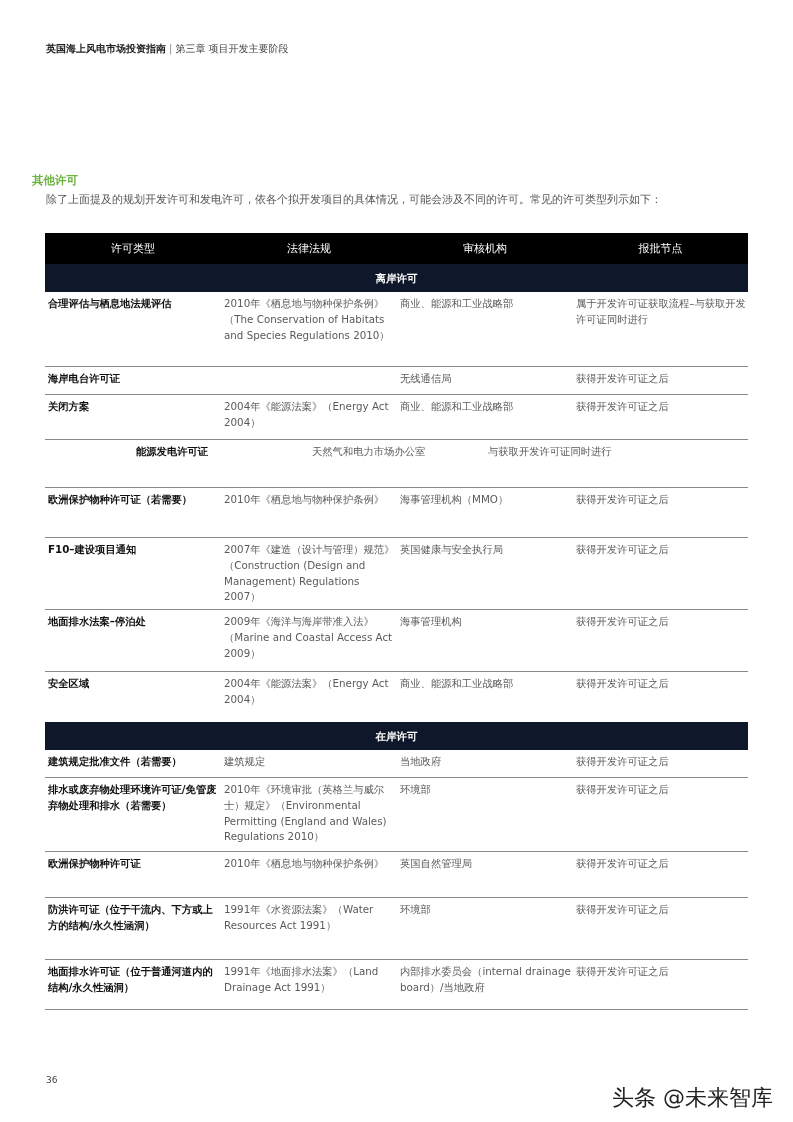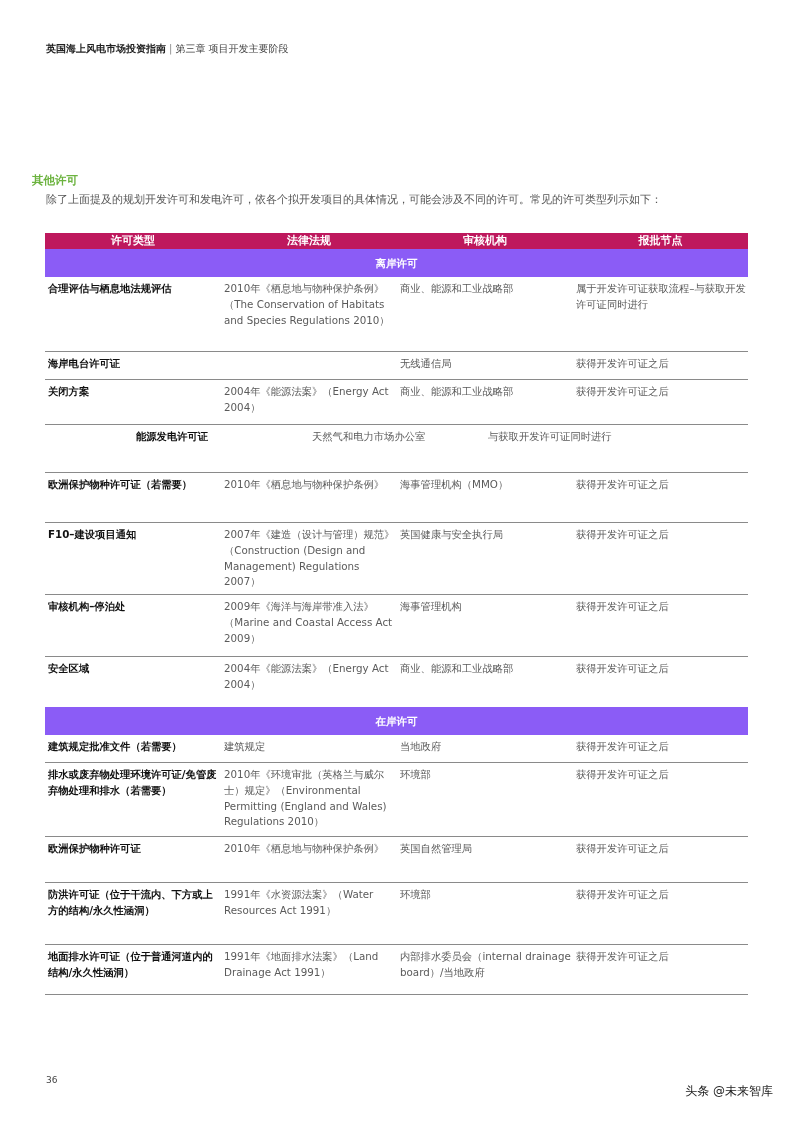--- a/index.html
+++ b/index.html
@@ -29,8 +29,8 @@
     font-size: 10.3px; line-height: 15.8px;
   }
   .thead {
-    display: flex; background: #be185d; height: 16px; align-items: center;
-    color: #fff; font-weight: bold; font-size: 11px;
+    display: flex; background: #000000; height: 31px; align-items: center;
+    color: #fff; font-weight: normal; font-size: 11px;
   }
   .thead div { text-align: center; }
   .c1 { width: 176px; padding-left: 3px; box-sizing: border-box; }

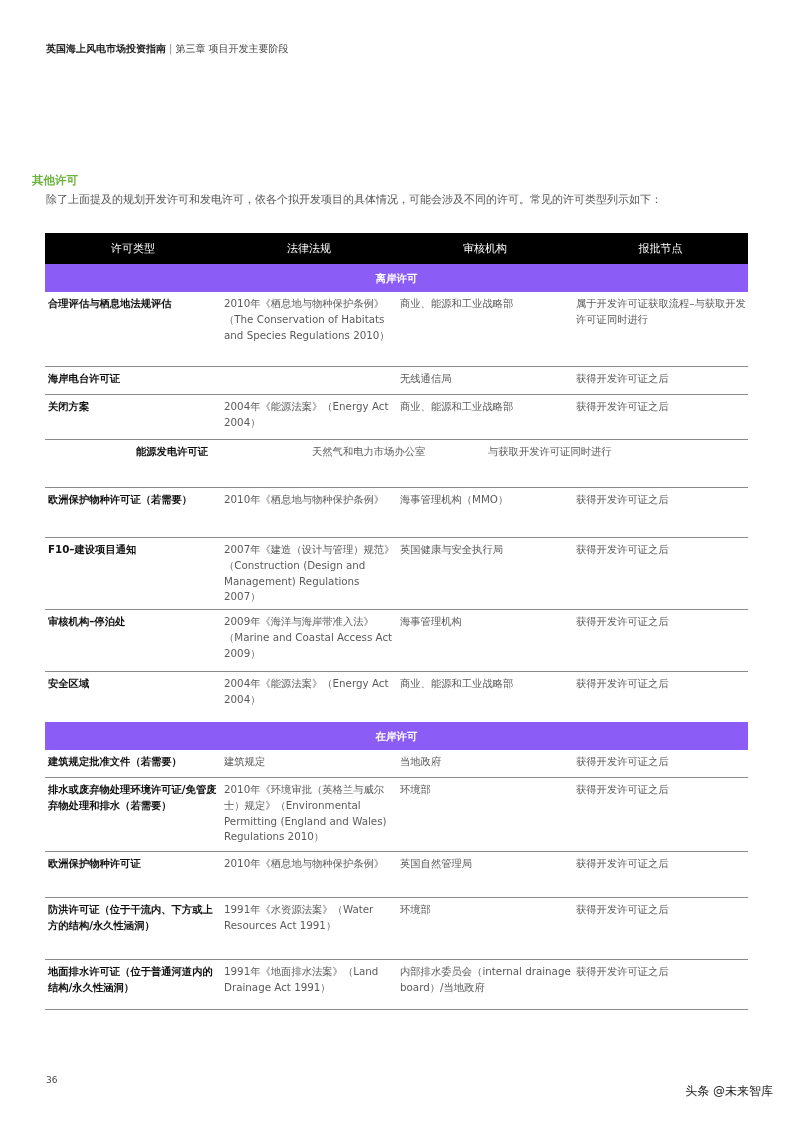--- a/index.html
+++ b/index.html
@@ -40,7 +40,7 @@
   .thead .c1, .thead .c2, .thead .c3, .thead .c4 { padding-left: 0; }
 
   .group {
-    background: #8b5cf6; color: #fff; font-weight: bold; text-align: center;
+    background: #0f172a; color: #fff; font-weight: bold; text-align: center;
     height: 28px; line-height: 28px; font-size: 10.5px;
   }
   .row {

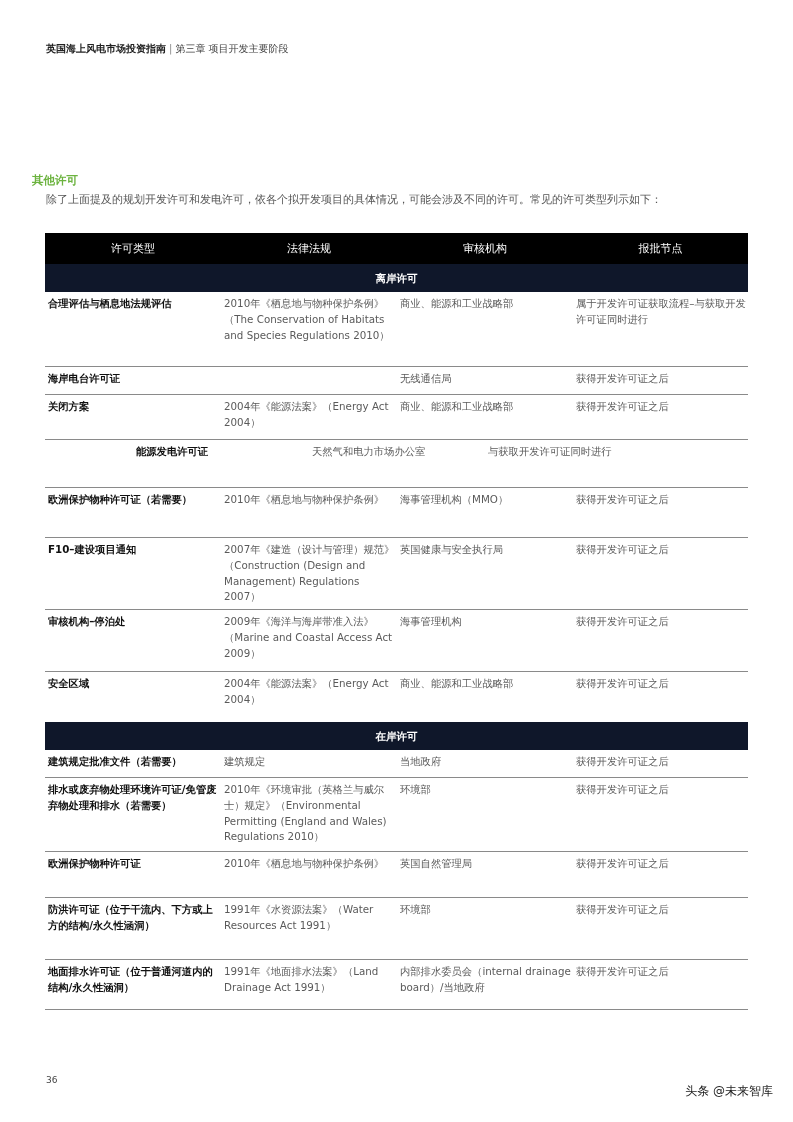--- a/index.html
+++ b/index.html
@@ -112,7 +112,7 @@
     <div class="c4">获得开发许可证之后</div>
   </div>
   <div class="row" style="height:62px">
-    <div class="c1">审核机构–停泊处</div>
+    <div class="c1">地面排水法案–停泊处</div>
     <div class="c2">2009年《海洋与海岸带准入法》（Marine and Coastal Access Act 2009）</div>
     <div class="c3">海事管理机构</div>
     <div class="c4">获得开发许可证之后</div>

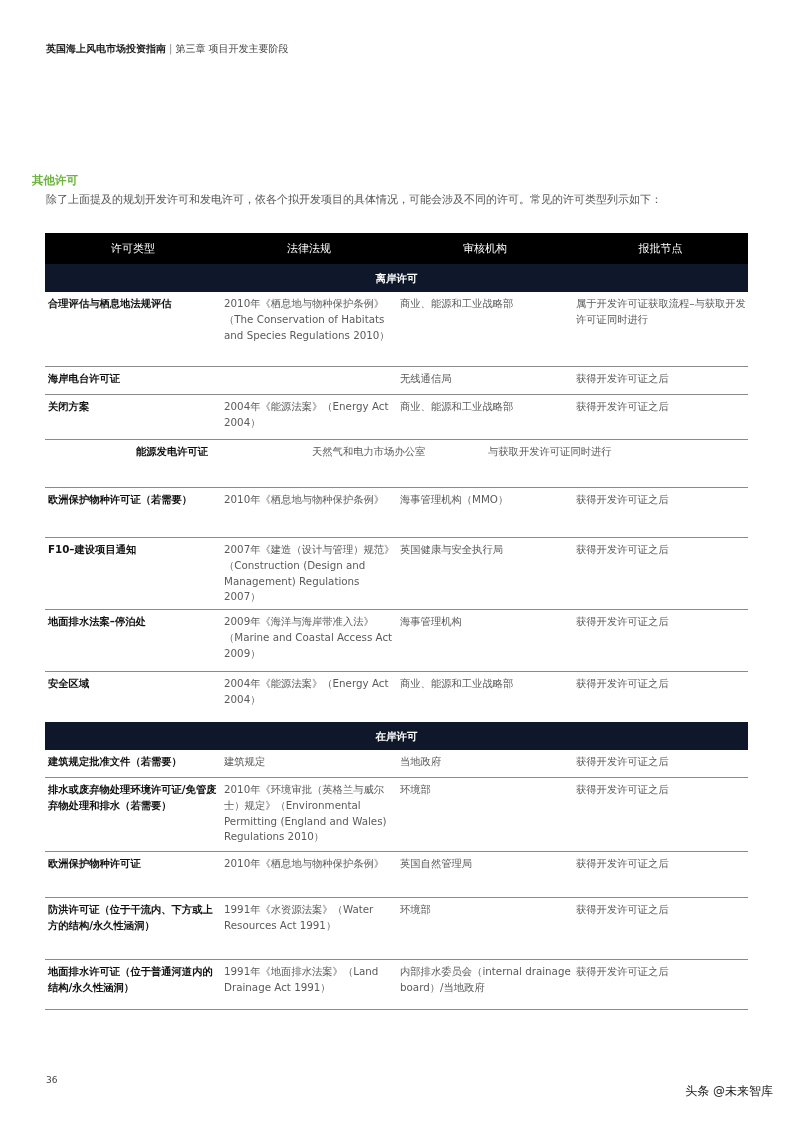--- a/index.html
+++ b/index.html
@@ -53,7 +53,7 @@
 
   .page-number { position: absolute; left: 46px; top: 1075px; font-size: 9px; color: #444; }
   .watermark {
-    position: absolute; right: 20px; top: 1083px; font-size: 12px; color: #222;
+    position: absolute; right: 20px; top: 1083px; font-size: 22px; color: #222;
   }
 </style>
 </head>

